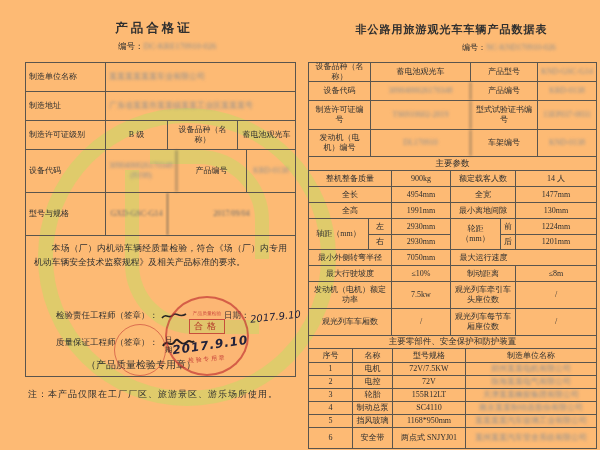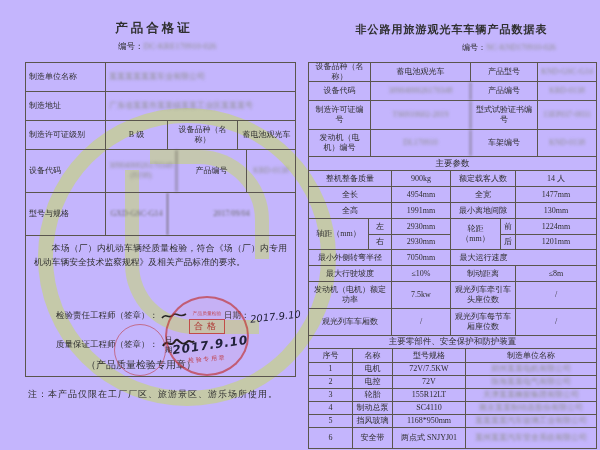--- a/index.html
+++ b/index.html
@@ -5,7 +5,7 @@
   :root{ --bc:#5a554d; --tx:#2f2f2f; --blur:#8f8f8f; --red:#c03030; }
   html,body{margin:0;padding:0;}
   body{font-family:"Liberation Serif","DejaVu Serif",serif;color:var(--tx);}
-  #canvas{position:relative;width:600px;height:450px;background:#c4b5fd;overflow:hidden;}
+  #canvas{position:relative;width:600px;height:450px;background:#fdba74;overflow:hidden;}
 
   
   .wm{position:absolute;z-index:1;pointer-events:none;}

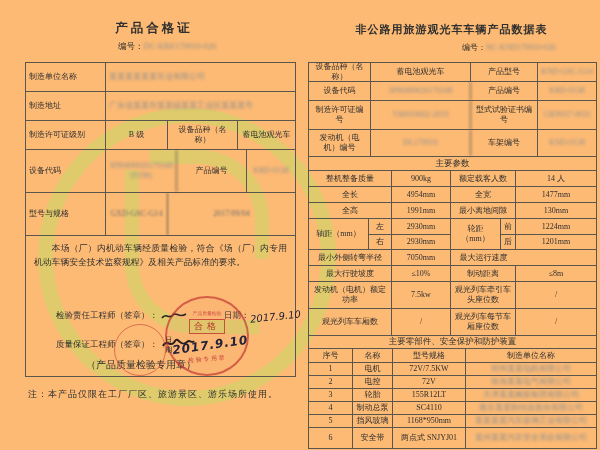--- a/index.html
+++ b/index.html
@@ -37,7 +37,7 @@
   #left-table{left:25px;top:62px;width:269px;}
   #stmt-area{position:relative;height:140px;font-size:8.8px;}
   #stmt-text{padding:6px 8px 0 8px;text-indent:2em;text-align:justify;line-height:1.55;}
-  .sigline{position:absolute;left:30px;display:flex;align-items:flex-end;font-size:8.5px;white-space:nowrap;}
+  .sigline{position:absolute;left:30px;display:flex;align-items:center;font-size:8.5px;white-space:nowrap;}
   #seal-caption{position:absolute;left:60px;top:122px;font-size:10px;}
   #left-note{left:28px;top:388px;font-size:9px;letter-spacing:1px;}
   .hand{font-family:"DejaVu Sans",sans-serif;font-style:italic;color:#22223a;}

